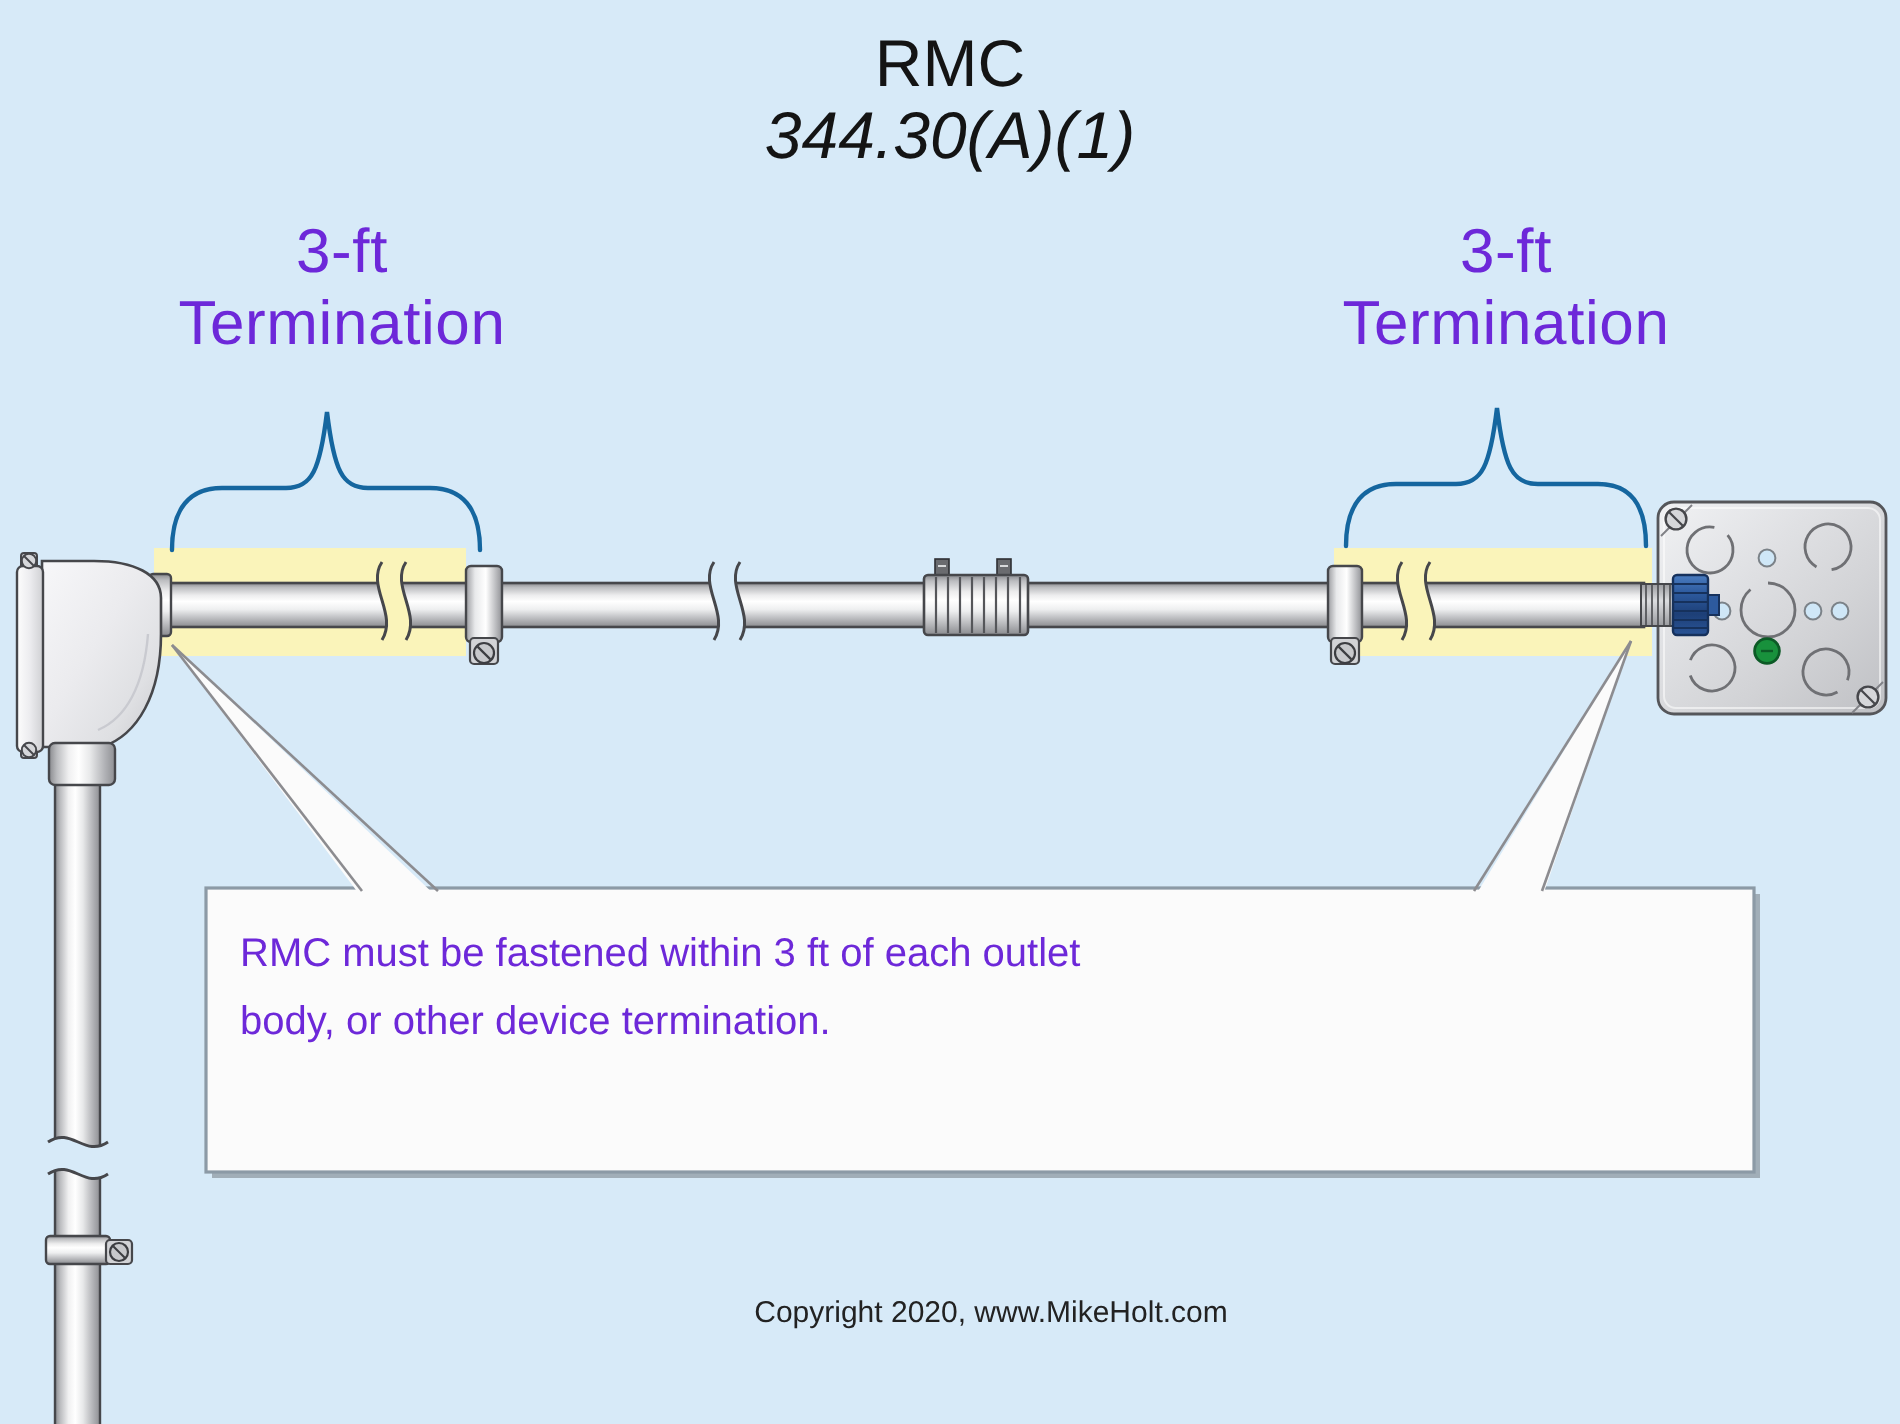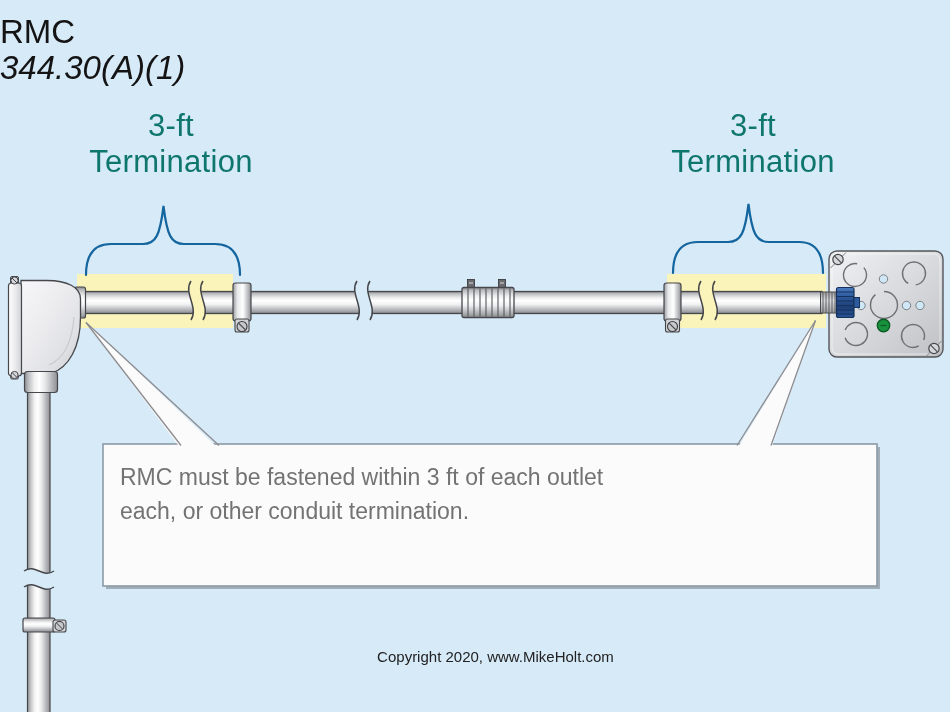--- a/index.html
+++ b/index.html
@@ -11,7 +11,7 @@
   .stage svg{position:absolute;left:0;top:0;width:950px;height:712px;display:block;}
   .txt{position:absolute;white-space:nowrap;}
   .title-block{
-    left:0;right:0;top:14px;text-align:left;
+    left:0;right:0;top:14px;text-align:center;
     font-size:33px;line-height:36px;color:#141414;
   }
   .title-block .code{font-style:italic;}

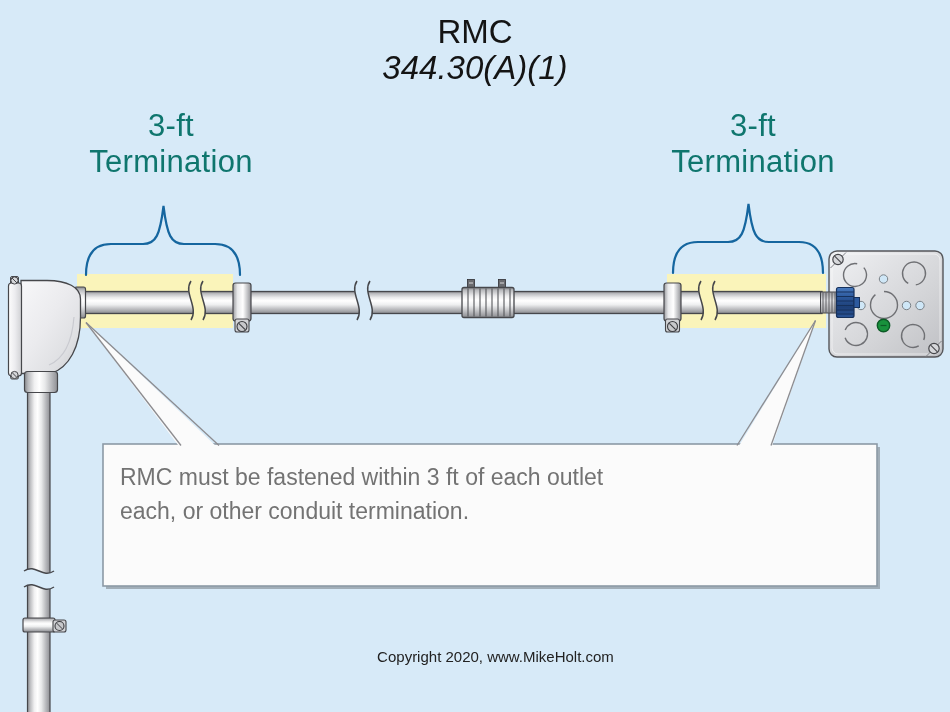--- a/index.html
+++ b/index.html
@@ -17,7 +17,7 @@
   .title-block .code{font-style:italic;}
   .zone-label{
     top:108px;width:270px;text-align:center;
-    font-size:31px;line-height:36px;color:#0f766e;letter-spacing:.3px;
+    font-size:31px;line-height:36px;color:#6d28d9;letter-spacing:.3px;
   }
   .zone-label.left{left:36px;}
   .zone-label.right{left:618px;}

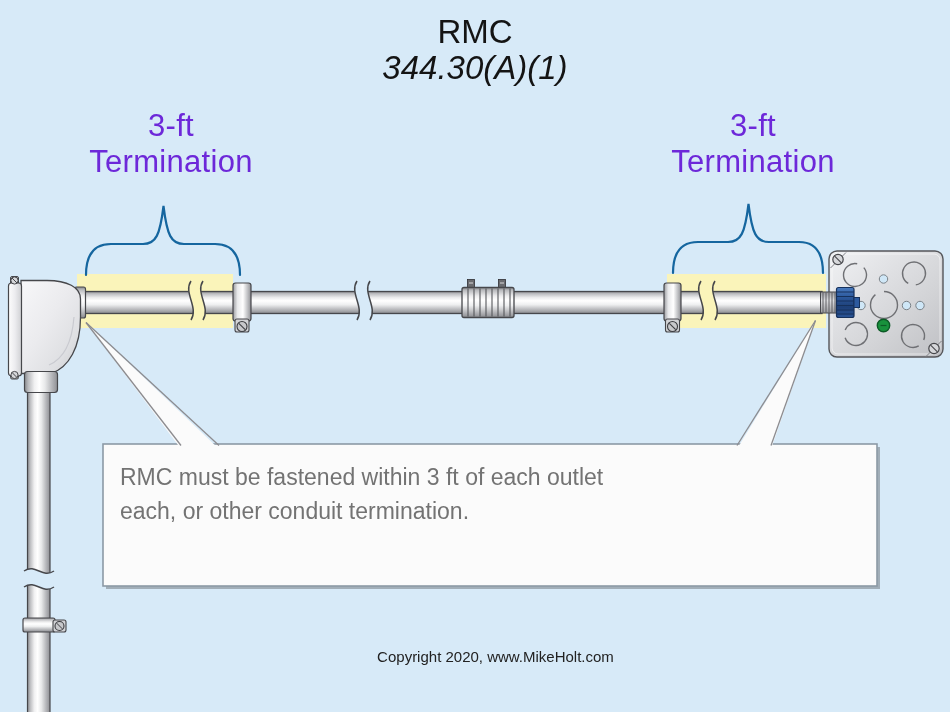--- a/index.html
+++ b/index.html
@@ -23,7 +23,7 @@
   .zone-label.right{left:618px;}
   .callout-text{
     left:120px;top:461px;width:745px;
-    font-size:23px;line-height:33.5px;color:#737373;
+    font-size:20px;line-height:33.5px;color:#6d28d9;
   }
   .copyright{
     left:0;right:0;top:648px;text-align:center;

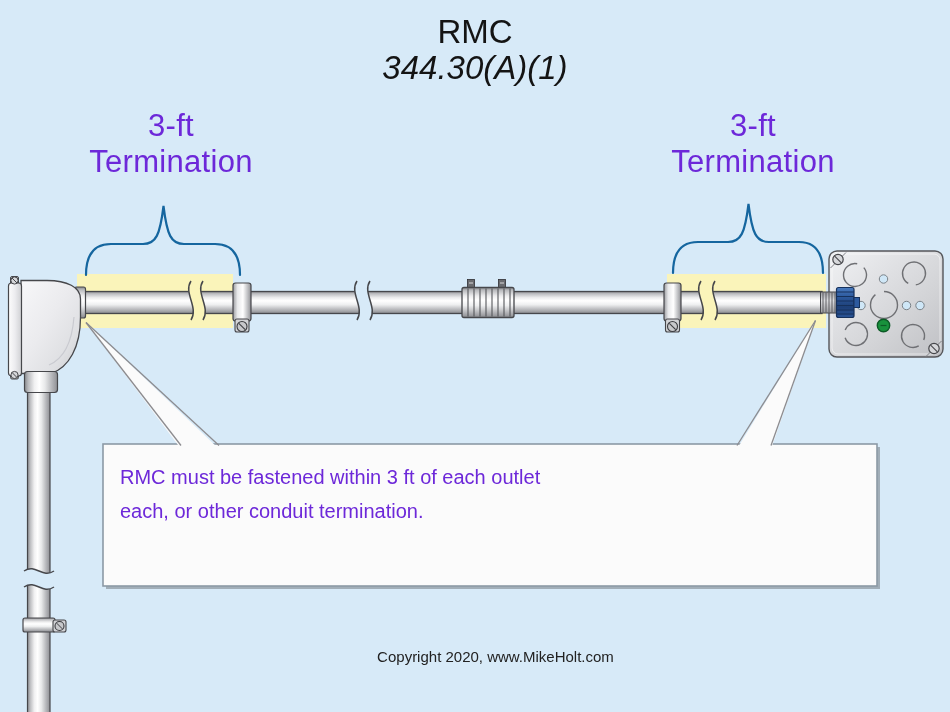--- a/index.html
+++ b/index.html
@@ -258,7 +258,7 @@
 
   <div class="txt callout-text">
     <div>RMC must be fastened within 3 ft of each outlet</div>
-    <div>each, or other conduit termination.</div>
+    <div>body, or other device termination.</div>
   </div>
 
   <div class="txt copyright">Copyright 2020, www.MikeHolt.com</div>

